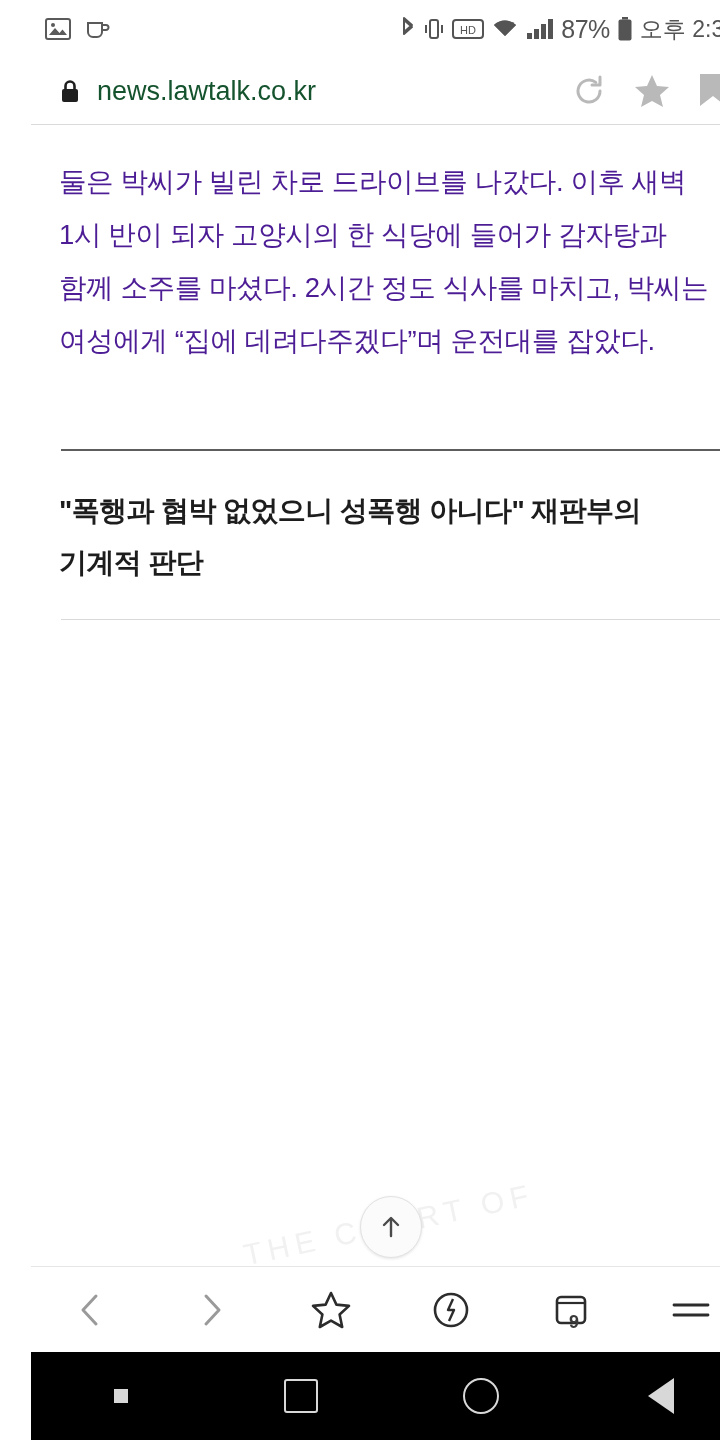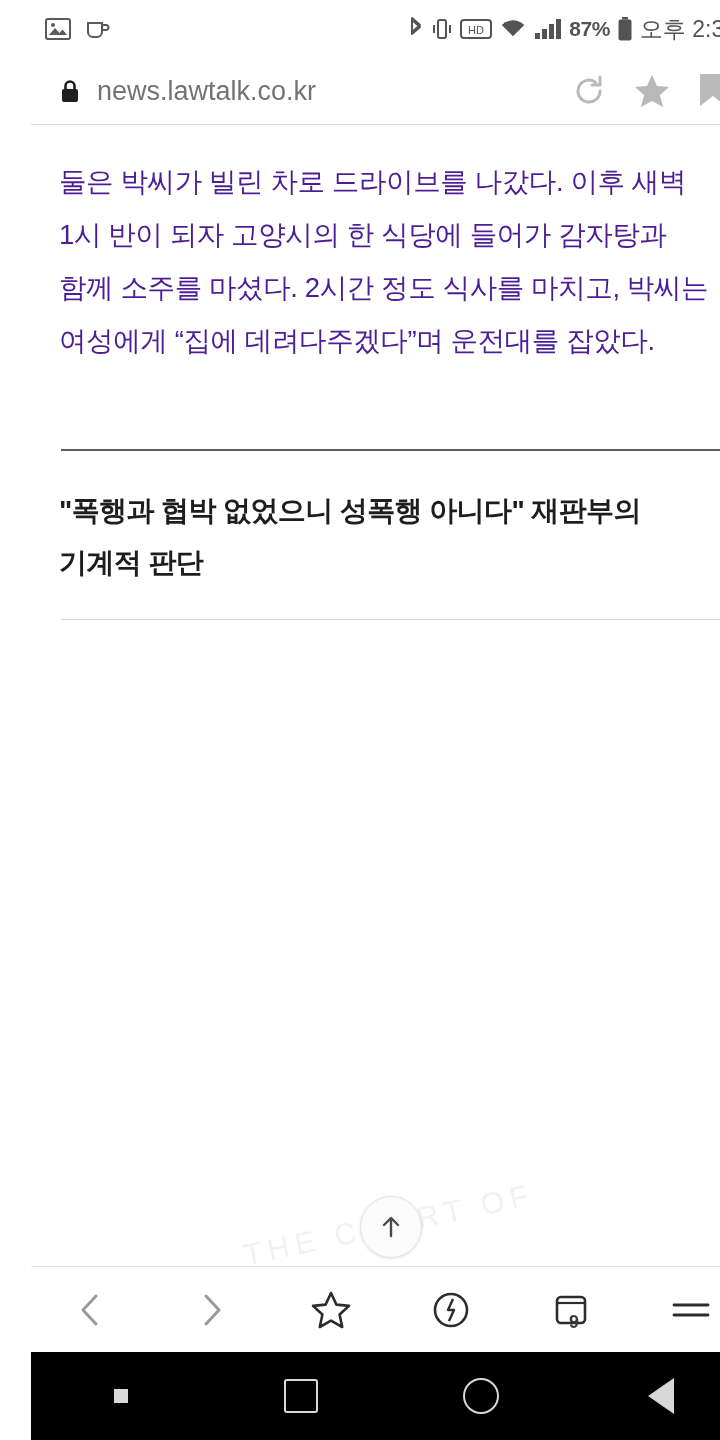--- a/index.html
+++ b/index.html
@@ -39,7 +39,7 @@
     font-size: 23px;
     color: #545454;
   }
-  .status-right .battpct { font-size: 21px; letter-spacing: -0.5px; font-weight: bold; }
+  .status-right .battpct { font-size: 25px; letter-spacing: -0.5px; }
   .status-time { font-size: 23px; }
   .ic { display: inline-block; line-height: 0; }
 

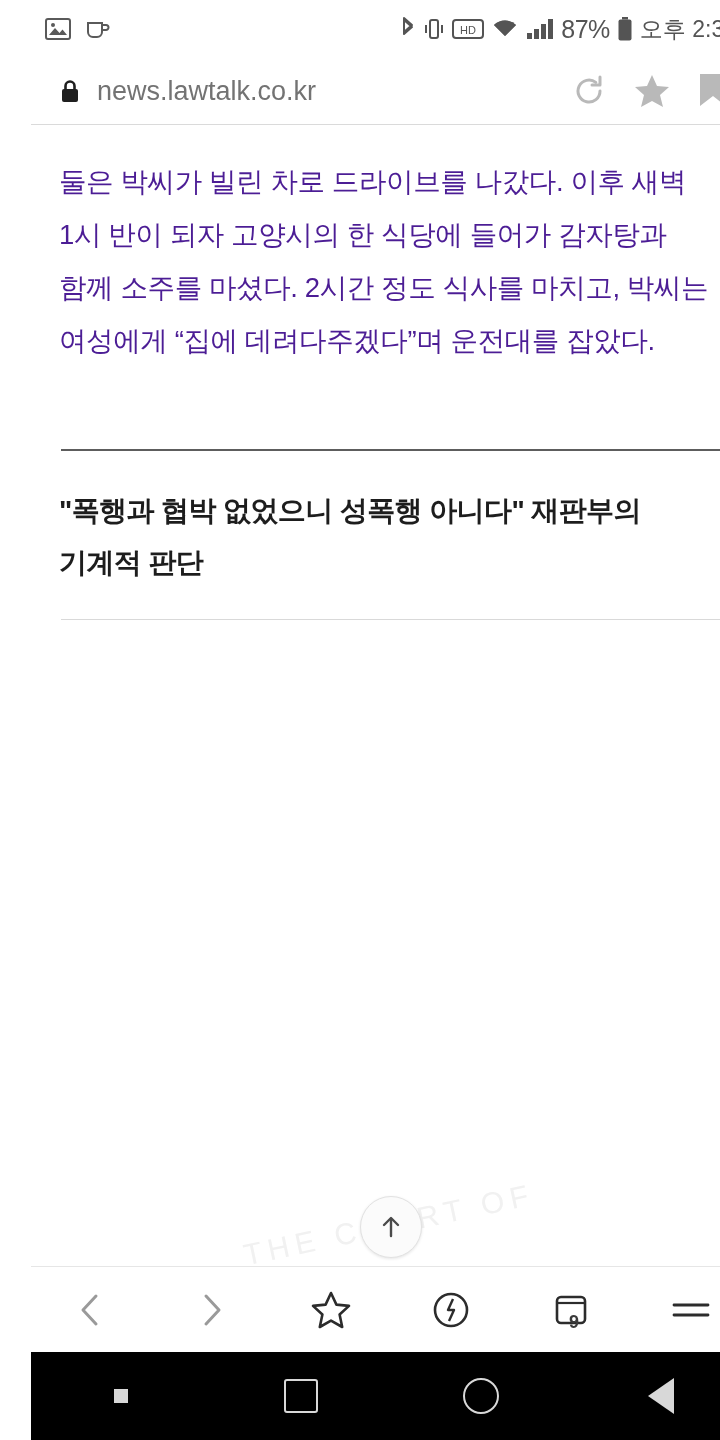--- a/index.html
+++ b/index.html
@@ -55,7 +55,7 @@
   .lock-wrap { width: 32px; display: flex; align-items: center; }
   .url-text {
     font-size: 27px;
-    color: #737373;
+    color: #14532d;
     margin-left: 6px;
     white-space: nowrap;
     overflow: hidden;

